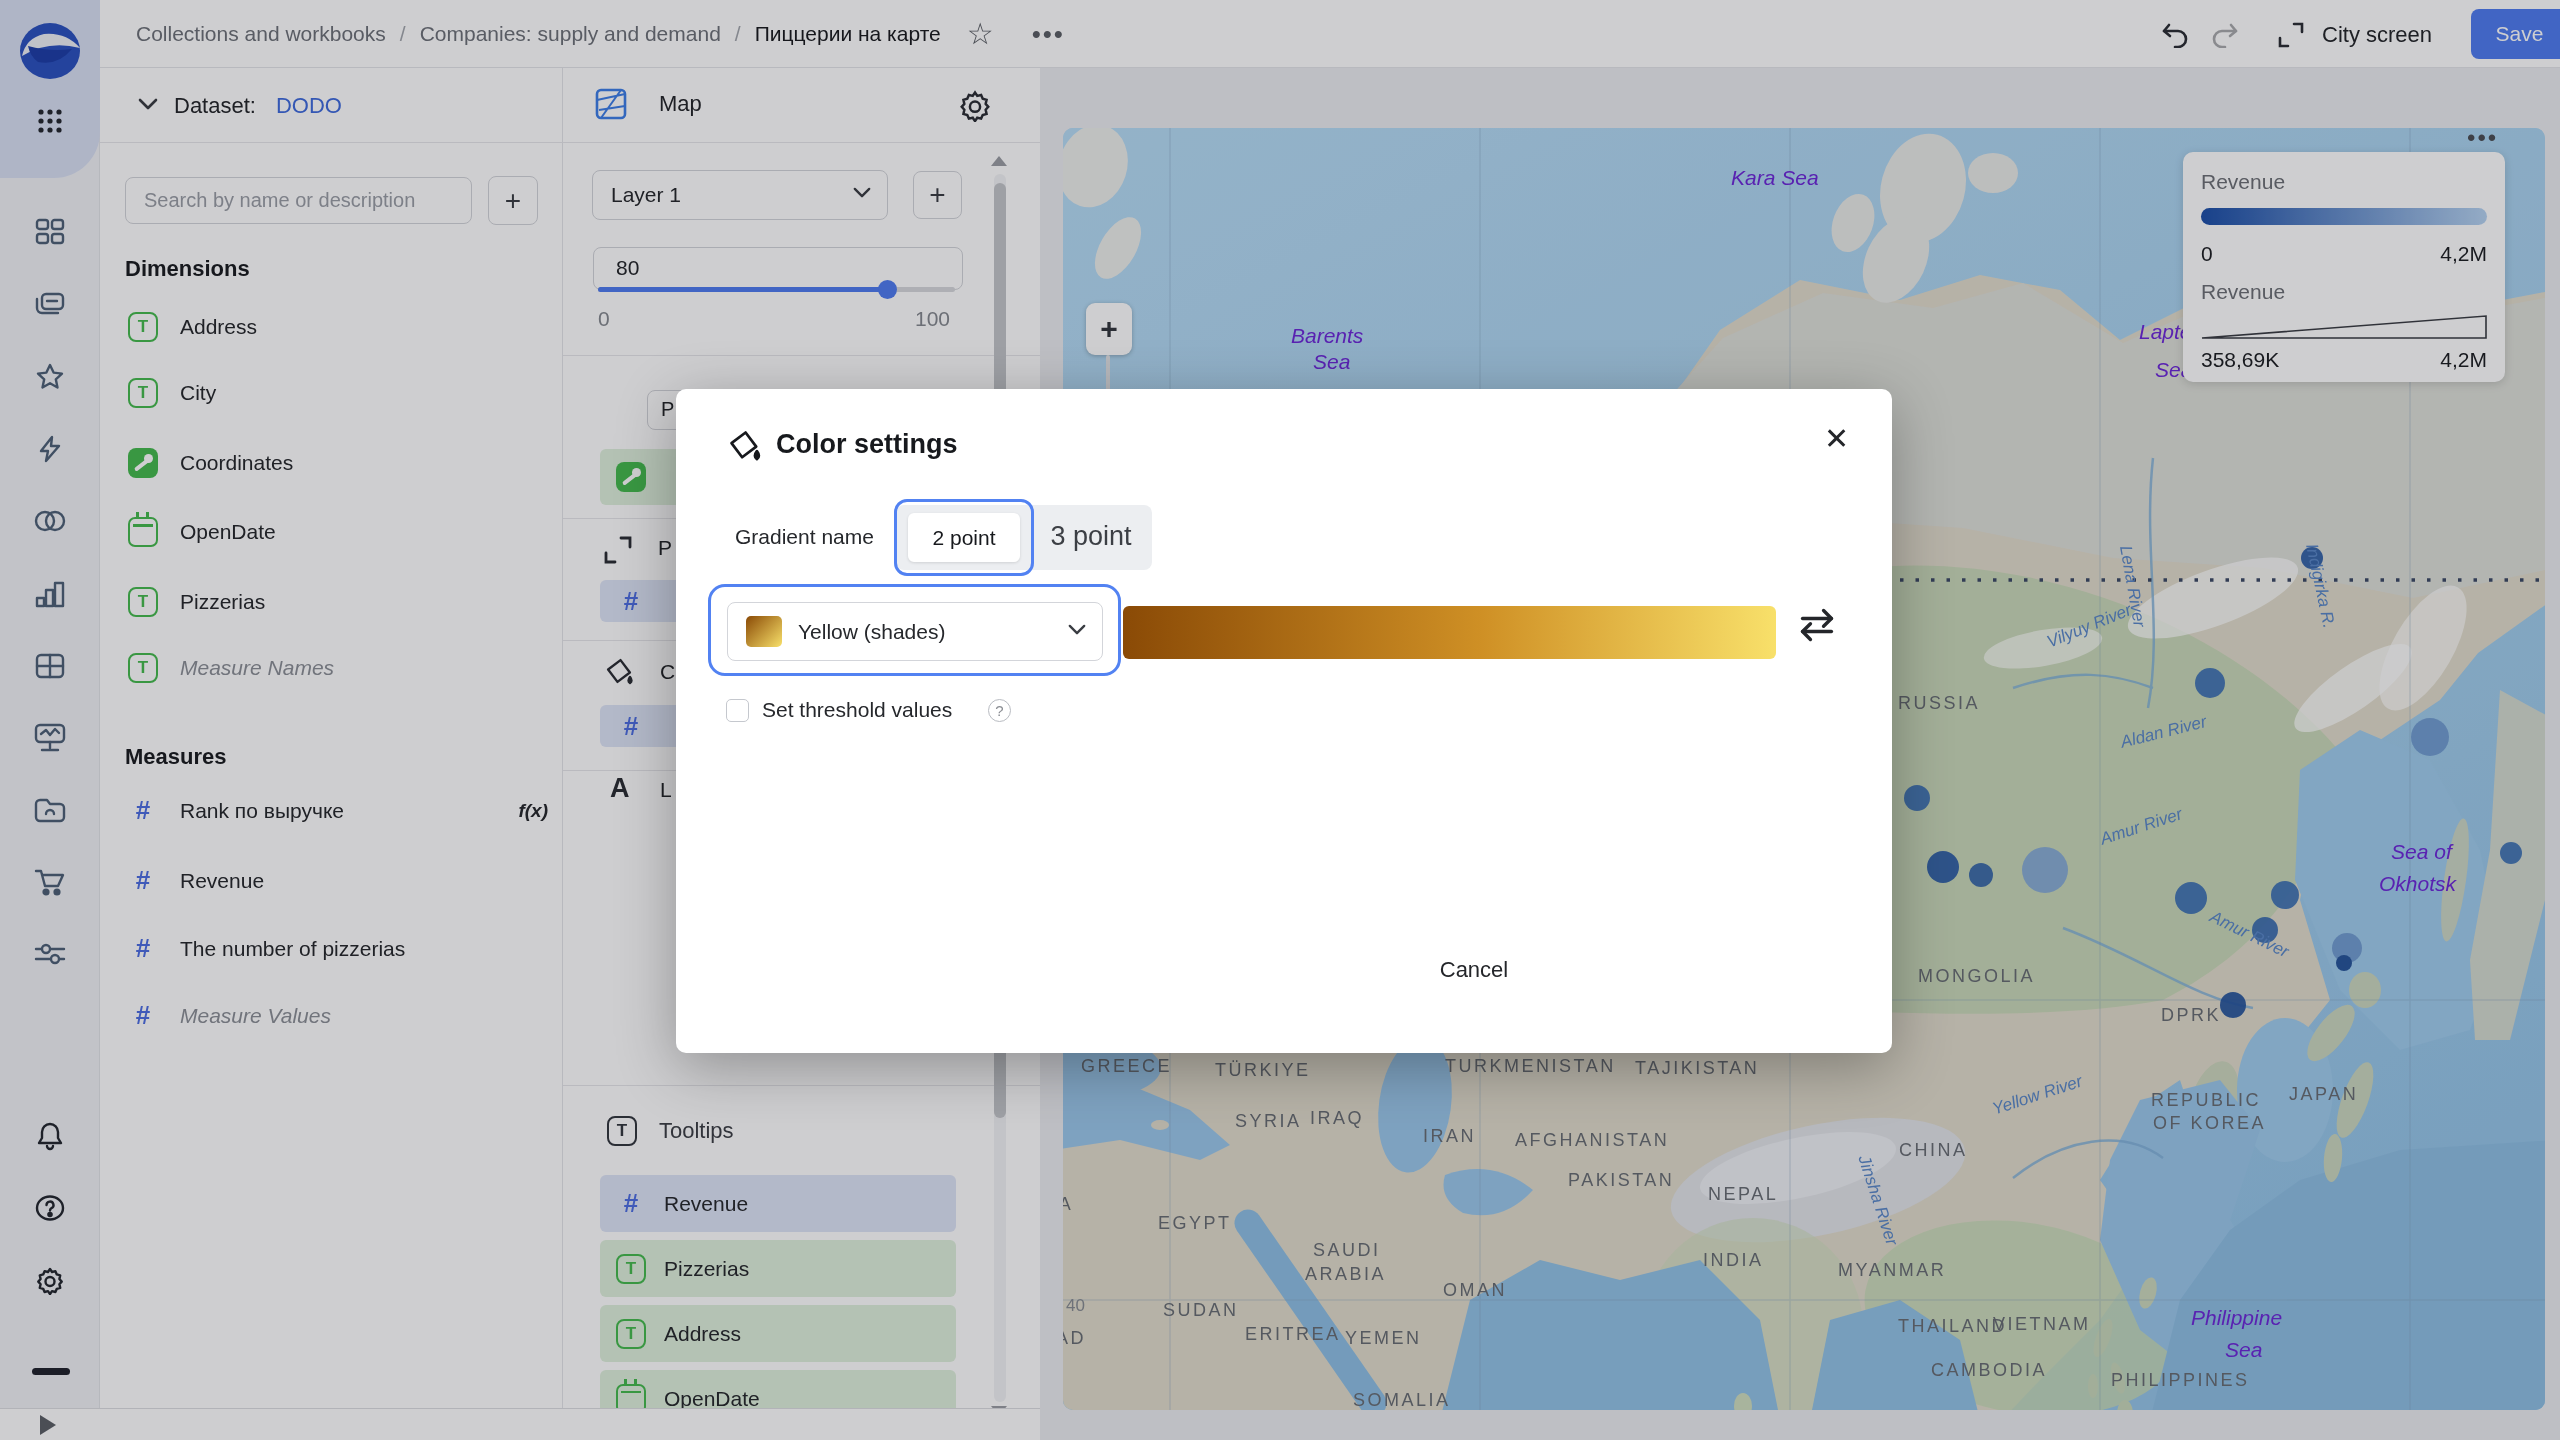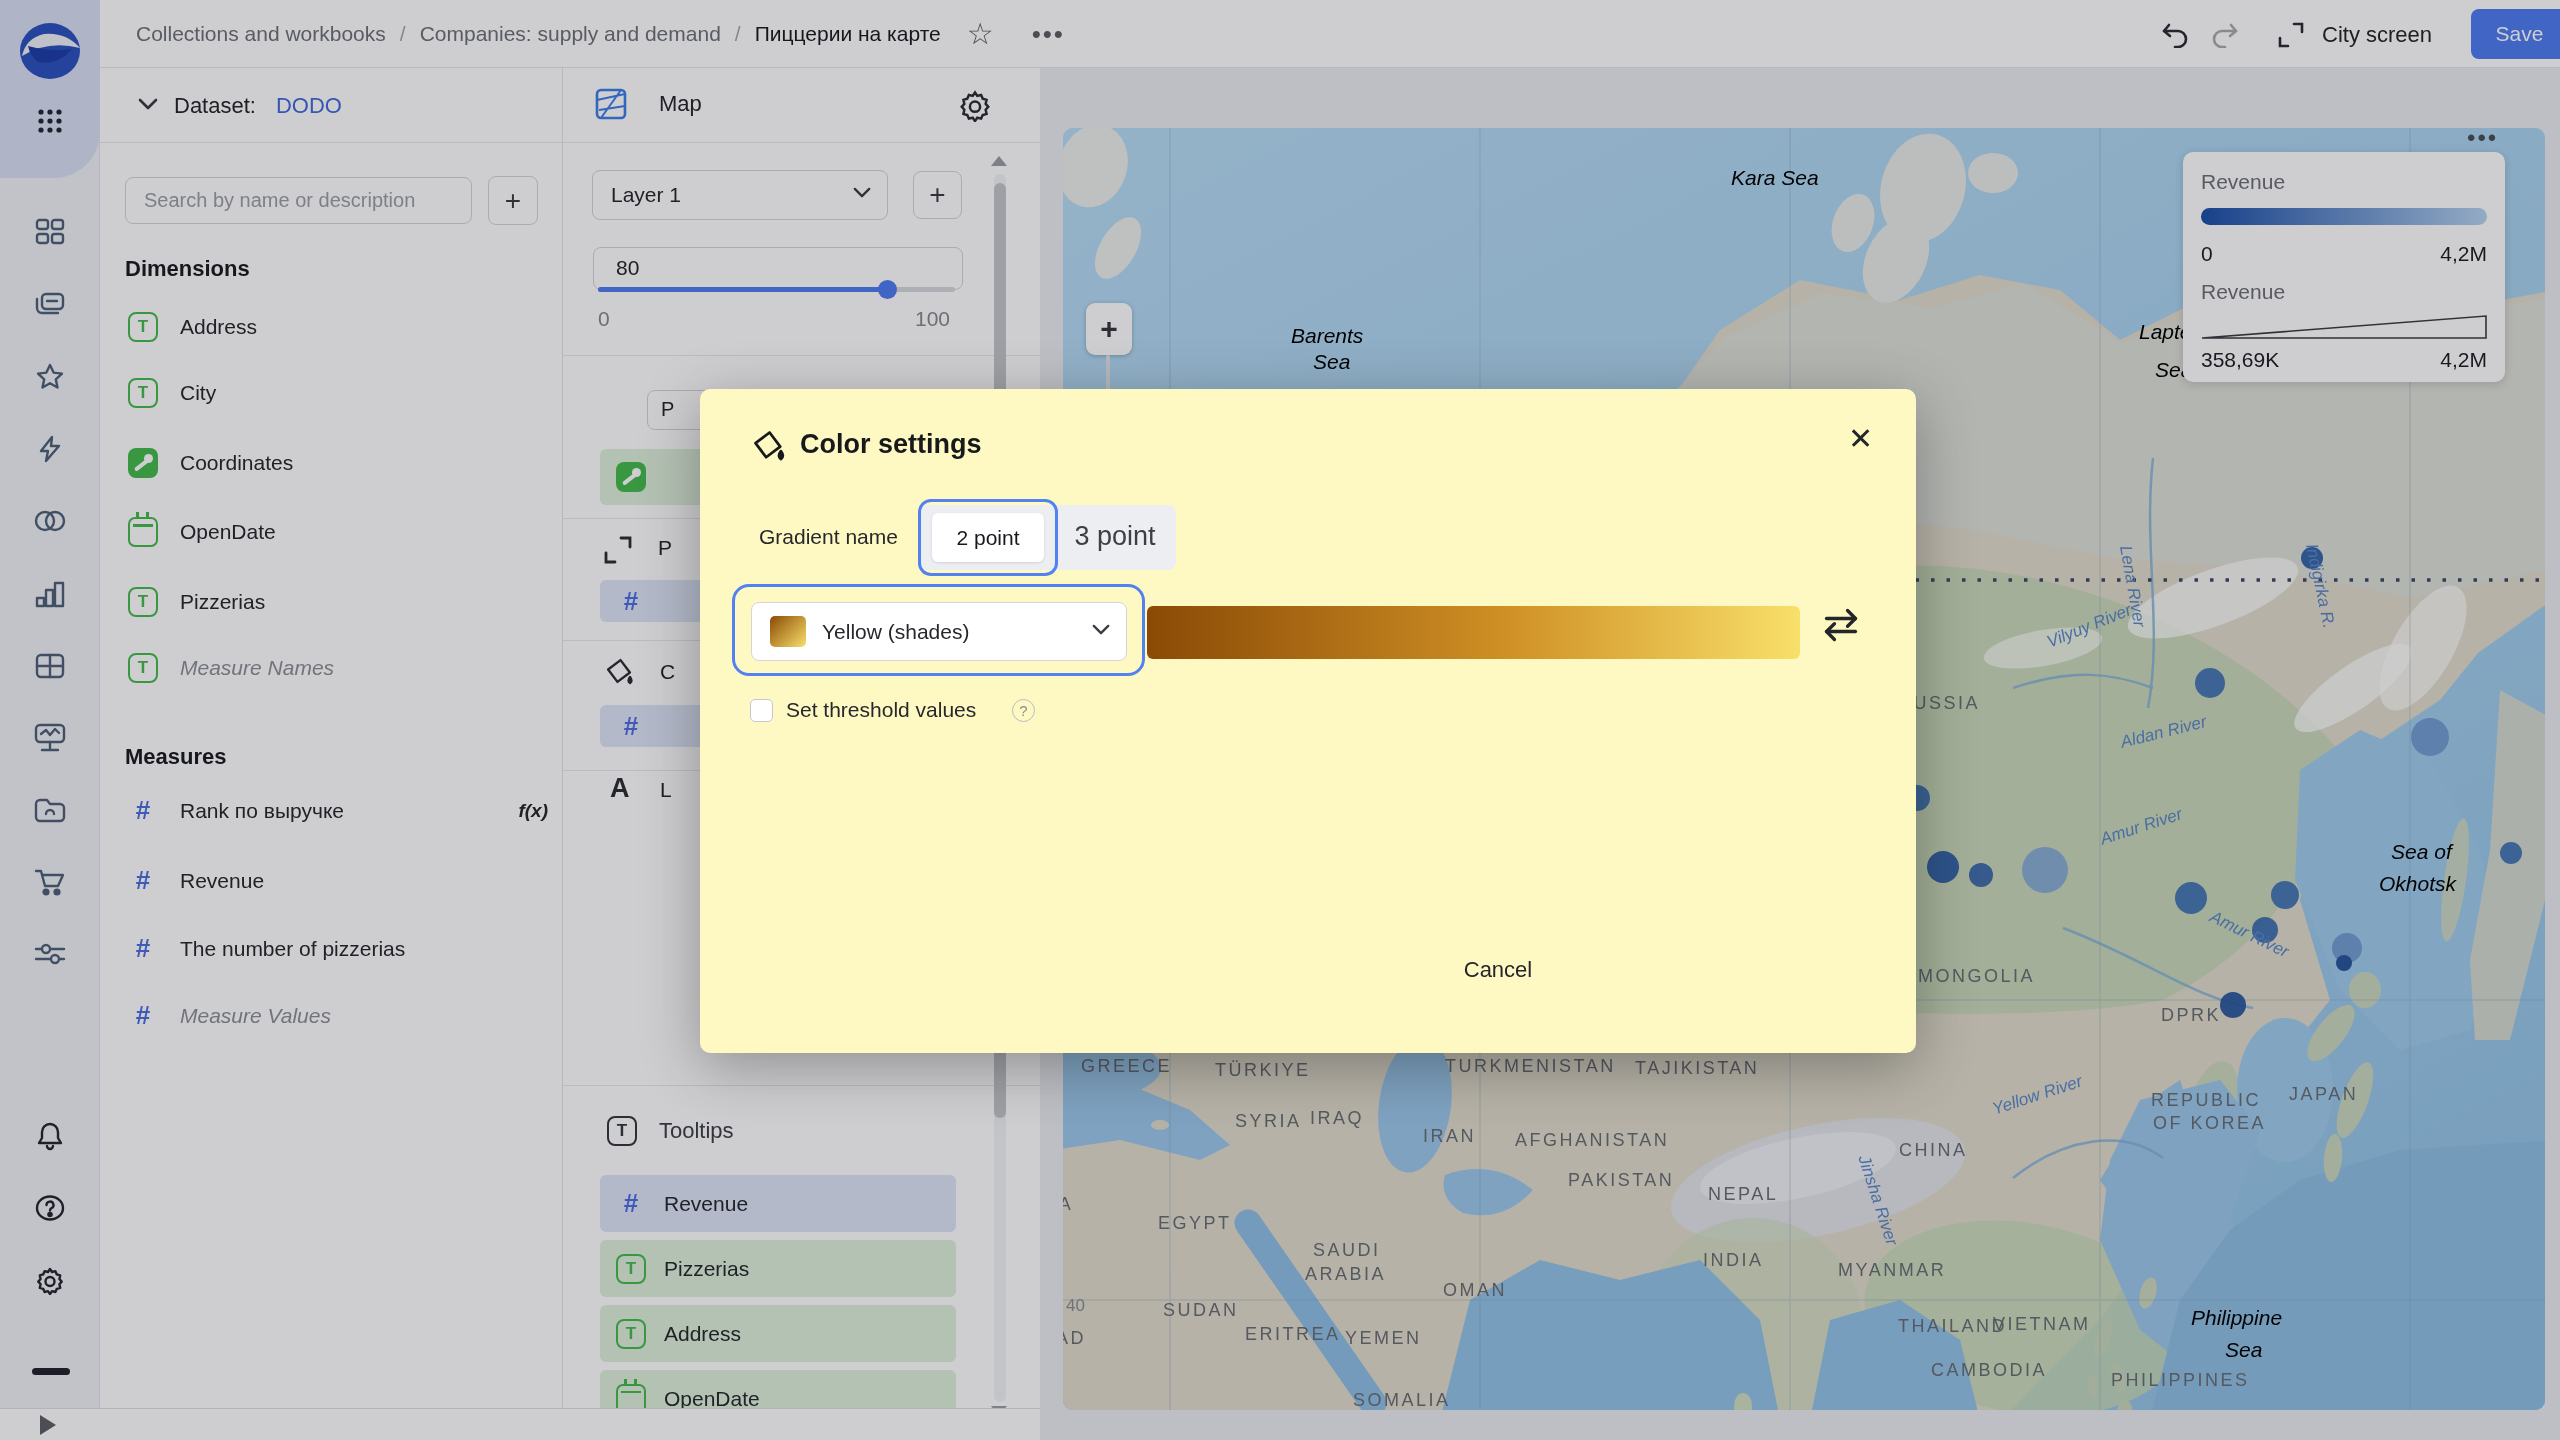--- a/index.html
+++ b/index.html
@@ -60,7 +60,7 @@
   #map{left:1063px;top:128px;width:1482px;height:1282px;border-radius:10px;overflow:hidden;background:#aed5f1;}
   .ml{position:absolute;white-space:nowrap;transform-origin:left center;}
   .ml-c{font-size:18px;letter-spacing:2.5px;color:#686d74;font-weight:500;}
-  .ml-s{font-size:21px;font-style:italic;color:#000000;font-weight:500;}
+  .ml-s{font-size:21px;font-style:italic;color:#6d28d9;font-weight:500;}
   .ml-r{font-size:17px;font-style:italic;color:#5a88c8;}
   .ml-lat{font-size:17px;color:#878c93;}
   #legend{left:1120px;top:24px;width:322px;height:230px;background:#fff;border-radius:10px;box-shadow:0 2px 10px rgba(0,0,0,.15);}

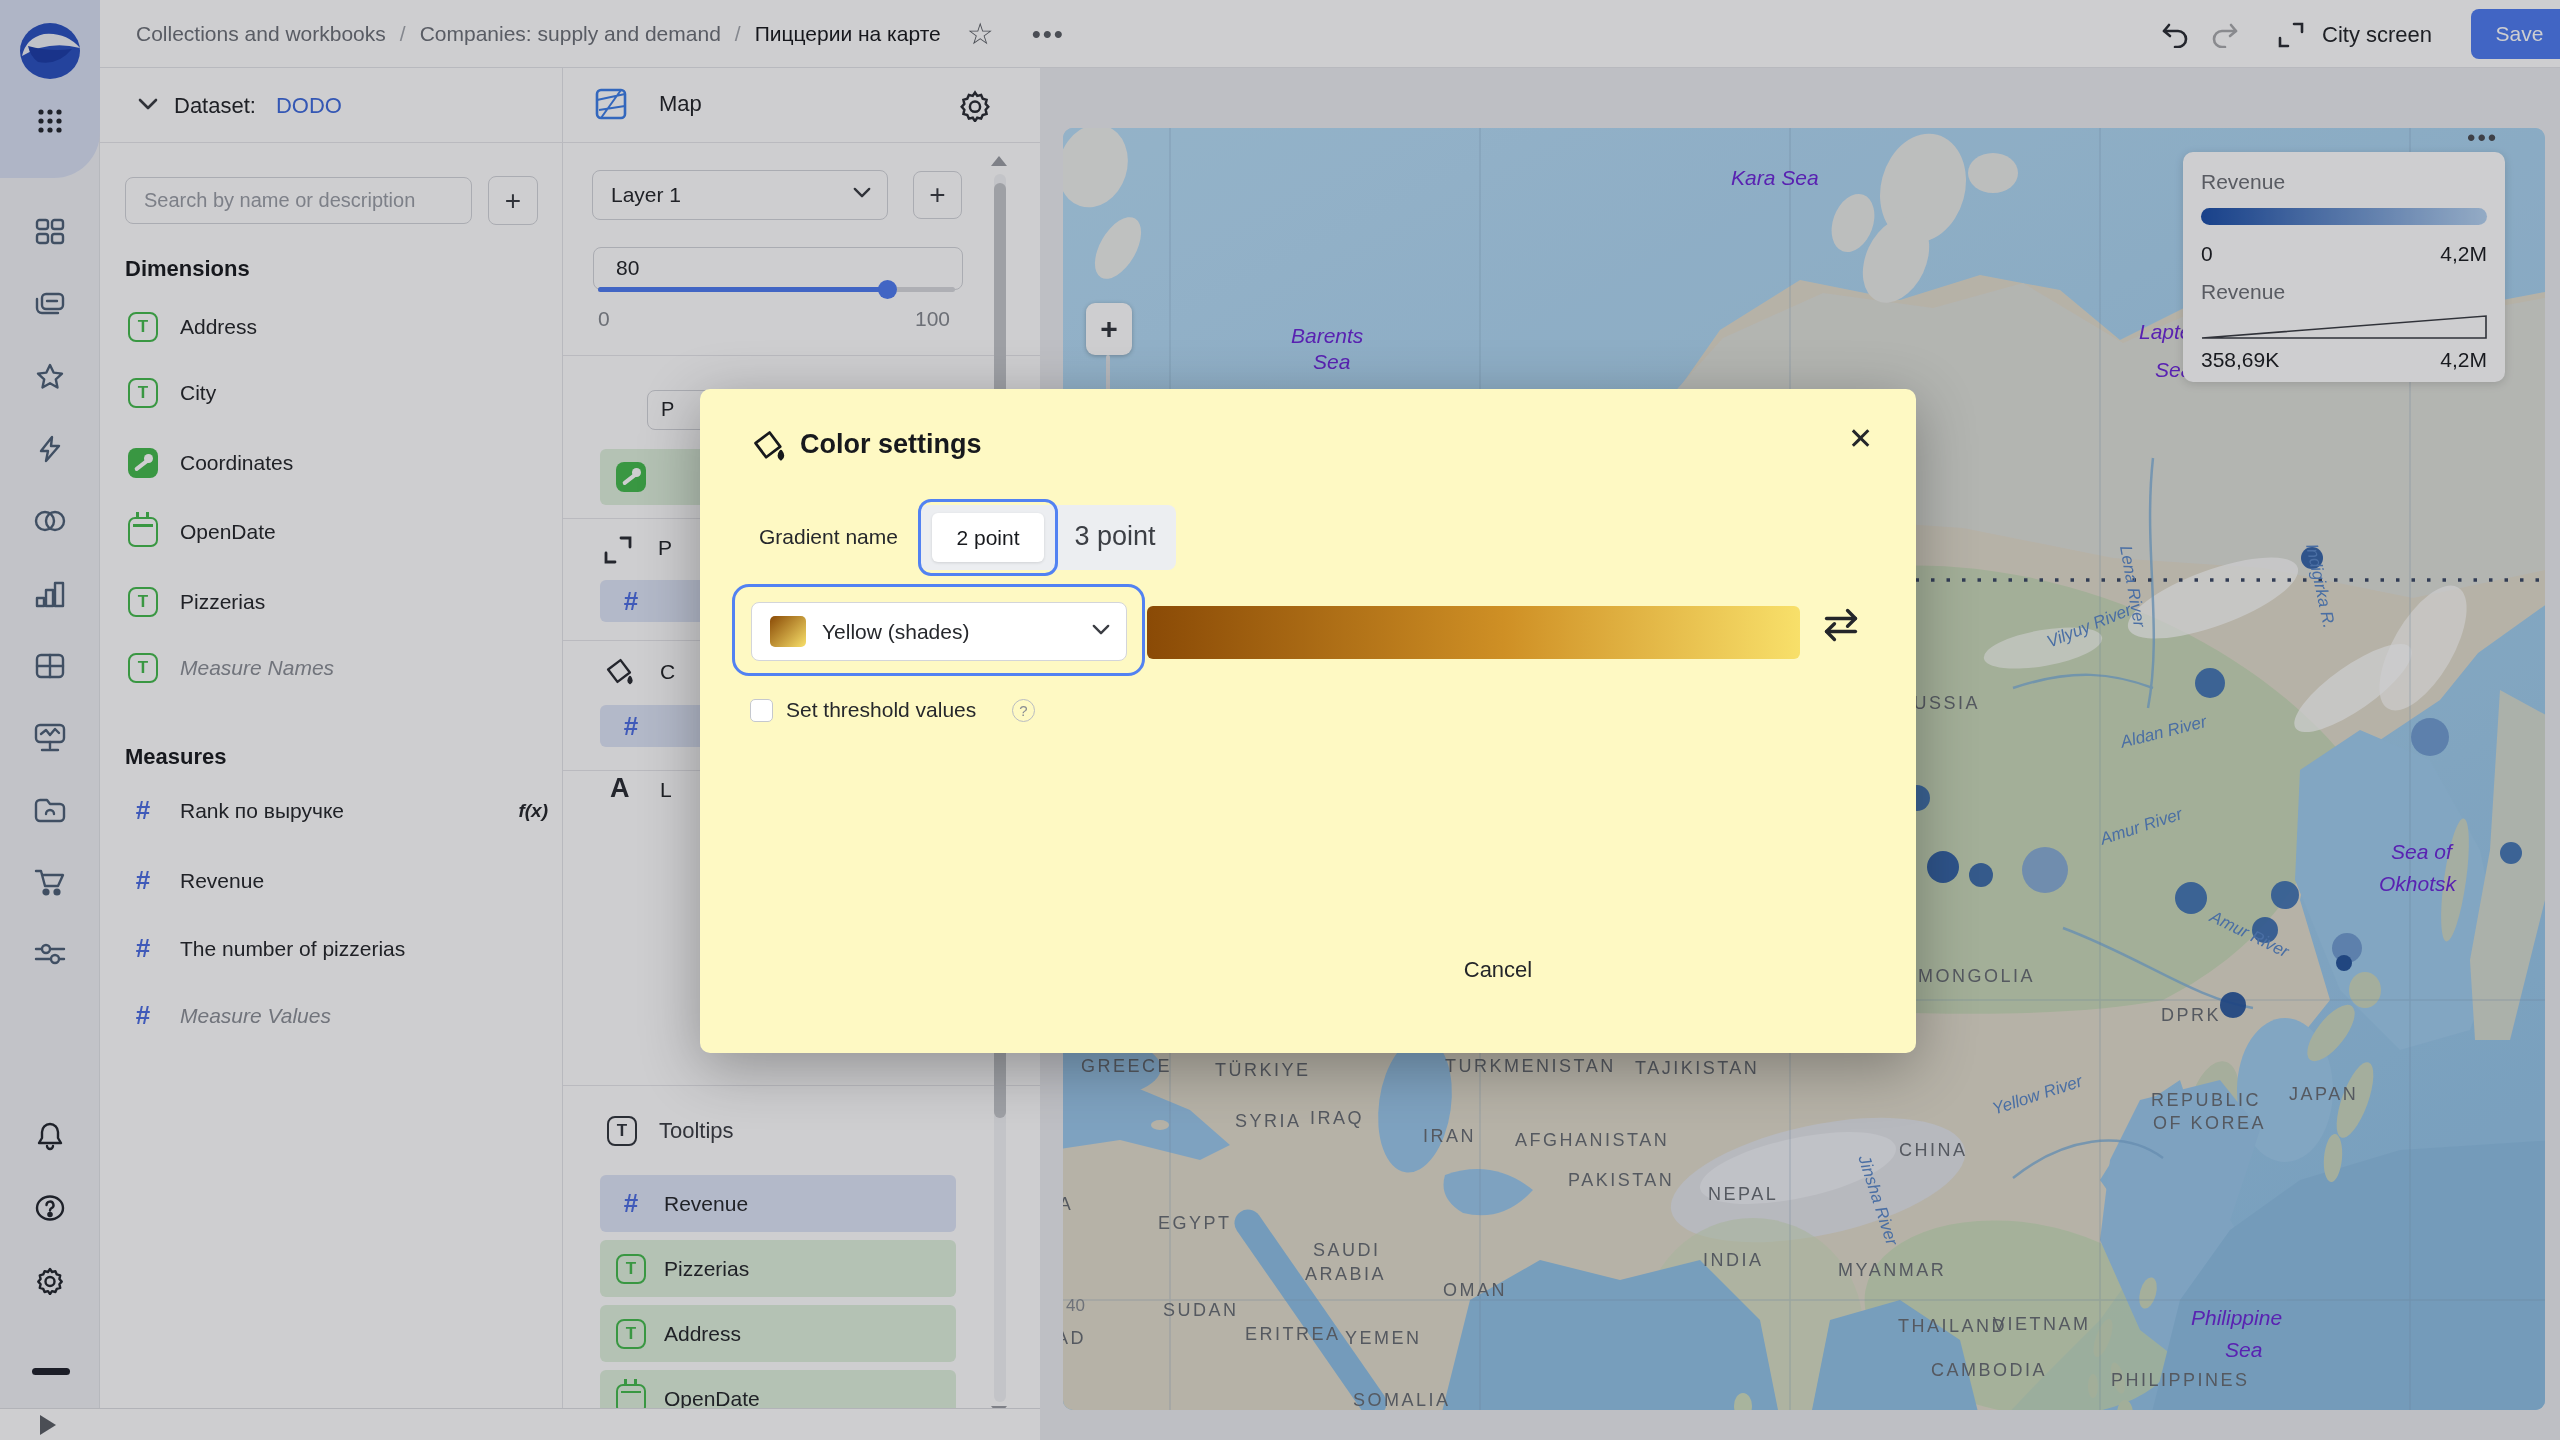--- a/index.html
+++ b/index.html
@@ -70,7 +70,7 @@
      display:flex;align-items:center;justify-content:center;font-size:30px;font-weight:700;color:#33363c;}
   
   #overlay{left:0;top:0;width:2560px;height:1440px;background:rgba(10,12,18,0.2);z-index:40;}
-  #modal{left:700px;top:389px;width:1216px;height:664px;background:#fef9c3;border-radius:10px;z-index:50;box-shadow:0 14px 60px rgba(0,0,0,.3);}
+  #modal{left:676px;top:389px;width:1216px;height:664px;background:#ffffff;border-radius:10px;z-index:50;box-shadow:0 14px 60px rgba(0,0,0,.3);}
   .m-title{font-size:27px;font-weight:600;color:#17191d;}
   .m-label{font-size:21px;color:#26282c;}
   #seg-group{left:220px;top:116px;width:256px;height:65px;background:#eceef1;border-radius:8px;}

